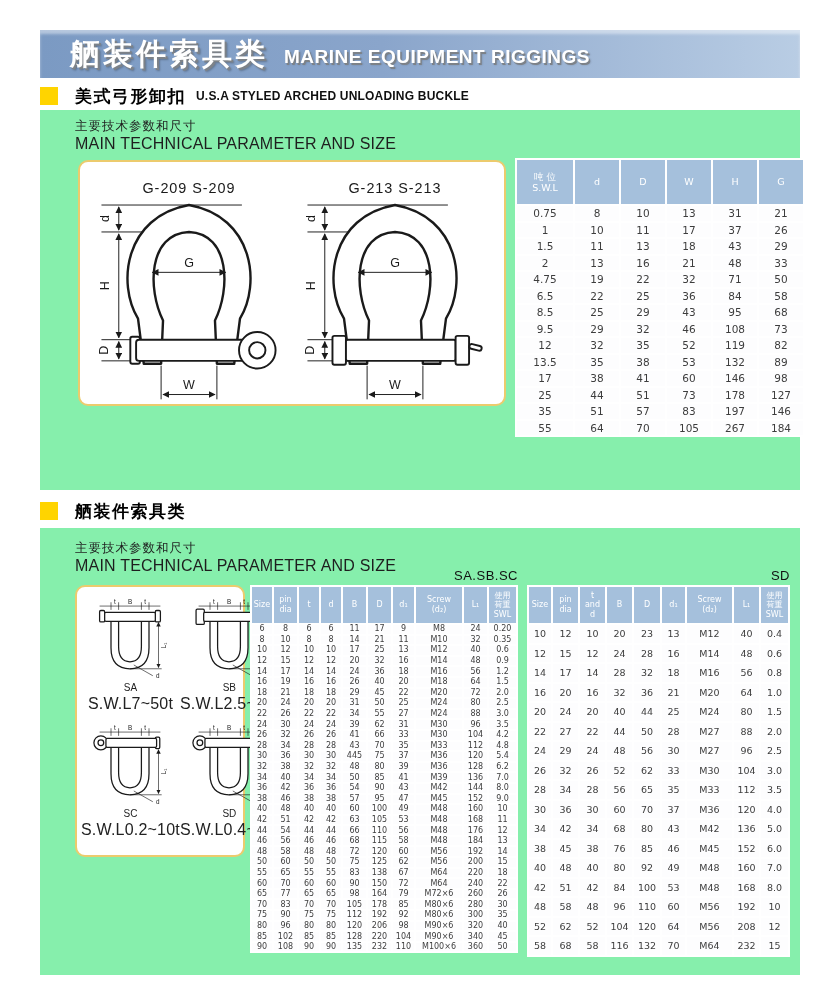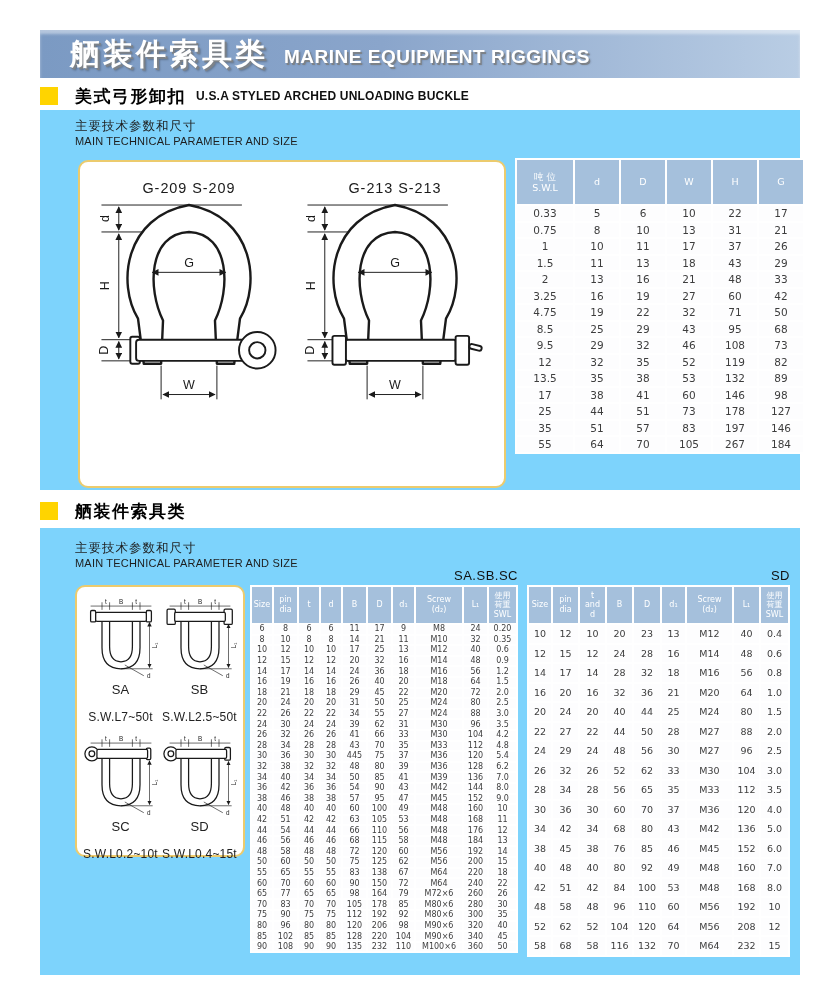--- a/index.html
+++ b/index.html
@@ -23,7 +23,7 @@
   .sec-en { font-size:12px; font-weight:bold; color:#101010; margin-left:10px; letter-spacing:.2px; }
 
   
-  .panel { position:absolute; left:40px; width:760px; background:#7dd3fc; }
+  .panel { position:absolute; left:40px; width:760px; background:#86efac; }
   .note-zh { position:absolute; font-size:12.5px; color:#1e1e1e; letter-spacing:1px; }
   .note-en { position:absolute; font-size:11px; color:#1e1e1e; letter-spacing:.2px; }
 

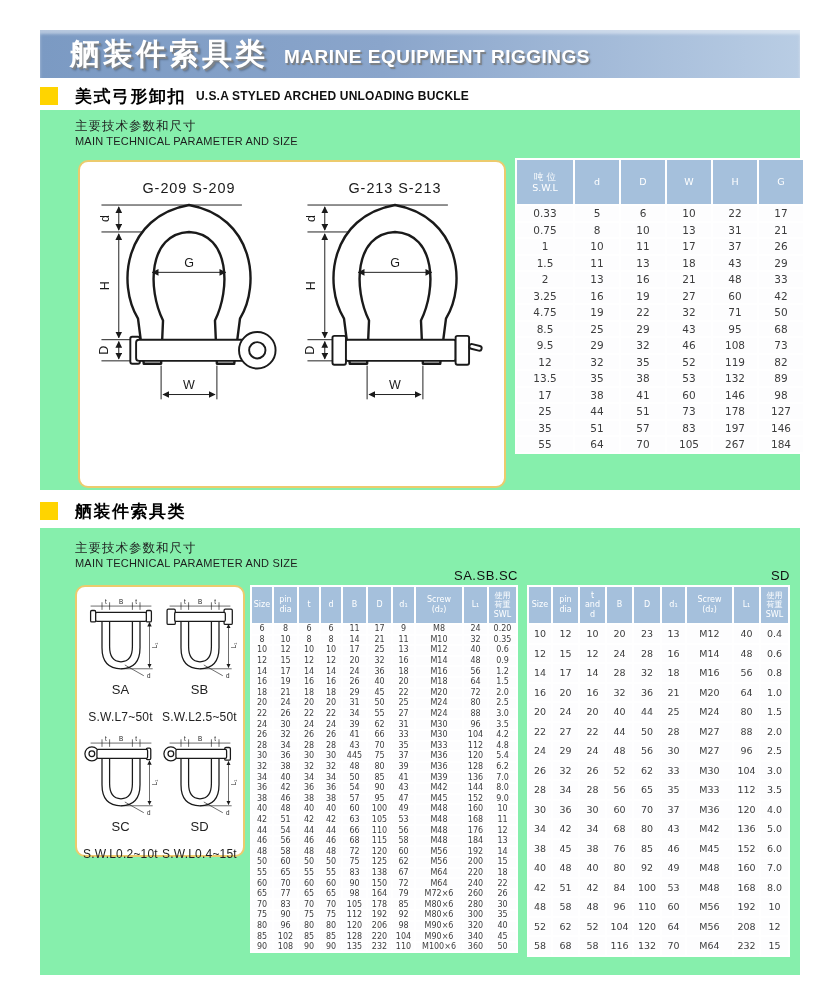--- a/index.html
+++ b/index.html
@@ -25,7 +25,7 @@
   
   .panel { position:absolute; left:40px; width:760px; background:#86efac; }
   .note-zh { position:absolute; font-size:12.5px; color:#1e1e1e; letter-spacing:1px; }
-  .note-en { position:absolute; font-size:11px; color:#1e1e1e; letter-spacing:.2px; }
+  .note-en { position:absolute; font-size:16px; color:#1e1e1e; letter-spacing:.2px; }
 
   .diagram-box { position:absolute; background:#fff; border:2px solid #eccb6d; border-radius:10px; }
 

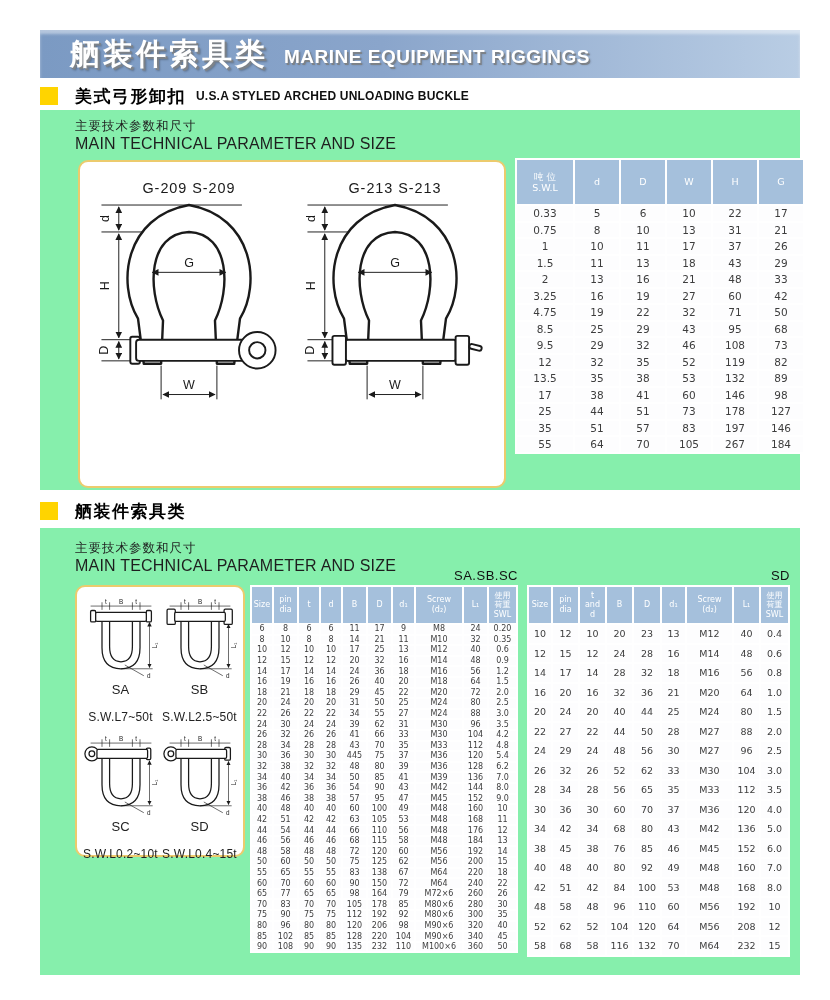--- a/index.html
+++ b/index.html
@@ -89,7 +89,7 @@
     <div class="note-zh" style="left:35px; top:8px;">主要技术参数和尺寸</div>
     <div class="note-en" style="left:35px; top:25px;">MAIN TECHNICAL PARAMETER AND SIZE</div>
 
-    <div class="diagram-box" style="left:38px; top:50px; width:428px; height:328px;text-align:center;">
+    <div class="diagram-box" style="left:38px; top:50px; width:428px; height:246px;text-align:center;">
       <div class="bow-row">
 
         <svg width="202" height="252" viewBox="0 0 210 245">

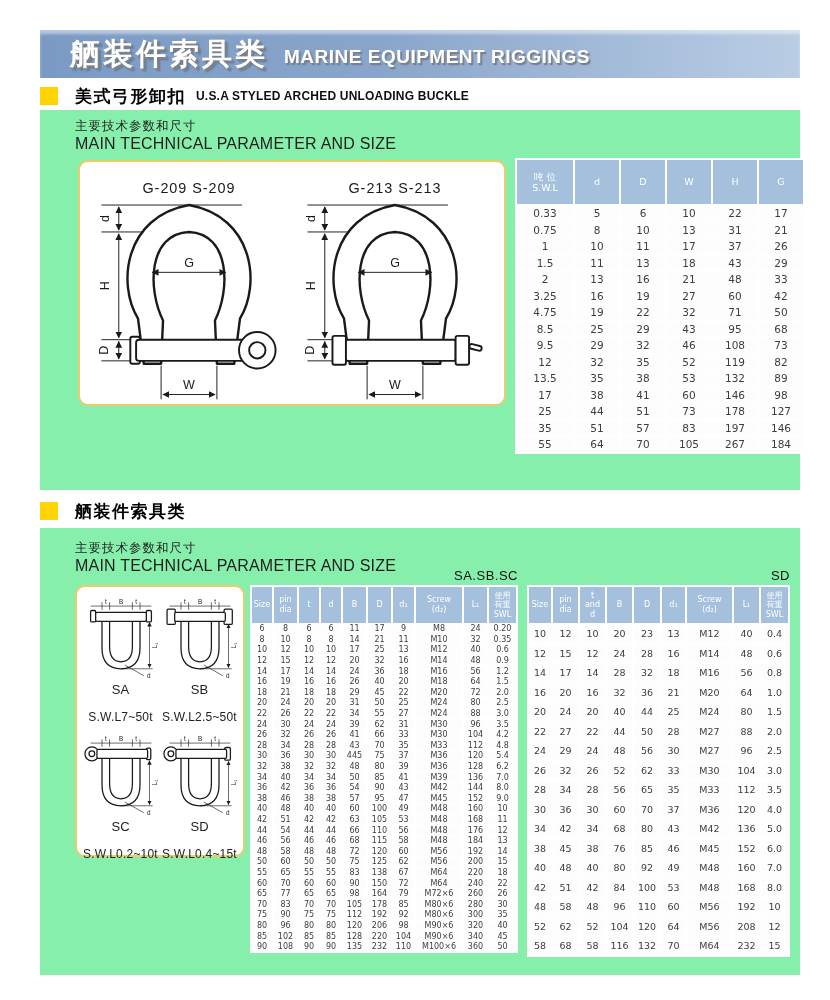--- a/index.html
+++ b/index.html
@@ -171,14 +171,6 @@
           </thead>
         <tbody>
             <tr>
-              <td>0.33</td>
-              <td>5</td>
-              <td>6</td>
-              <td>10</td>
-              <td>22</td>
-              <td>17</td>
-            </tr>
-            <tr>
               <td>0.75</td>
               <td>8</td>
               <td>10</td>

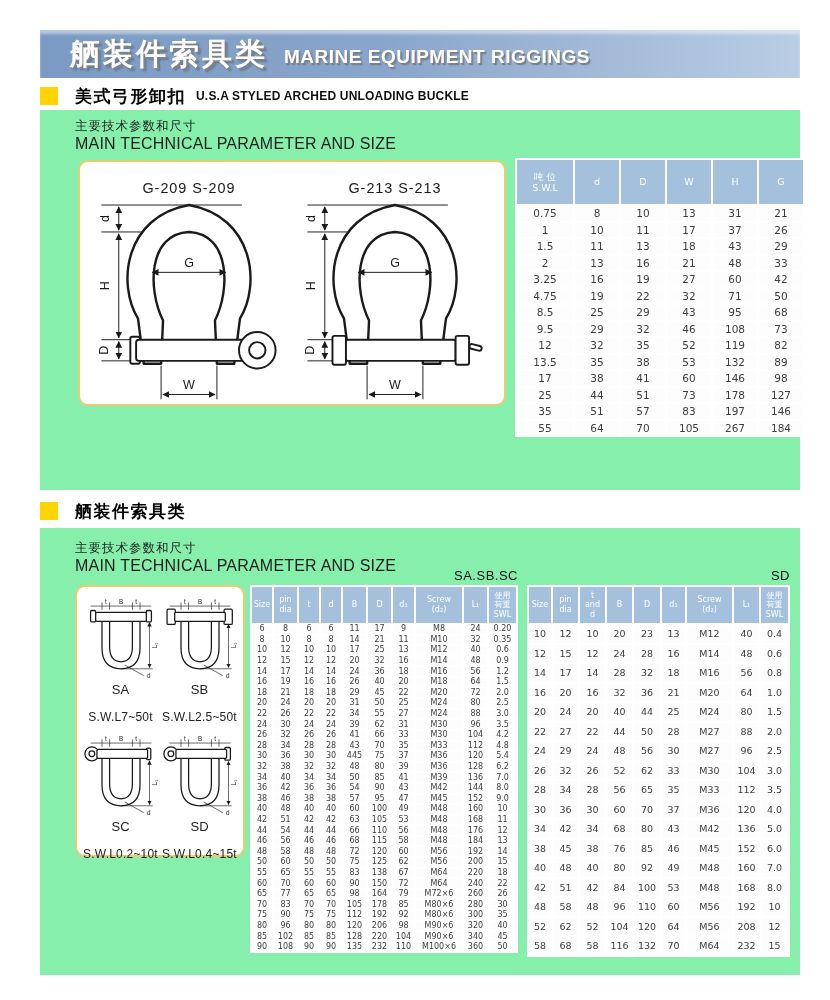--- a/index.html
+++ b/index.html
@@ -203,14 +203,6 @@
               <td>33</td>
             </tr>
             <tr>
-              <td>3.25</td>
-              <td>16</td>
-              <td>19</td>
-              <td>27</td>
-              <td>60</td>
-              <td>42</td>
-            </tr>
-            <tr>
               <td>4.75</td>
               <td>19</td>
               <td>22</td>

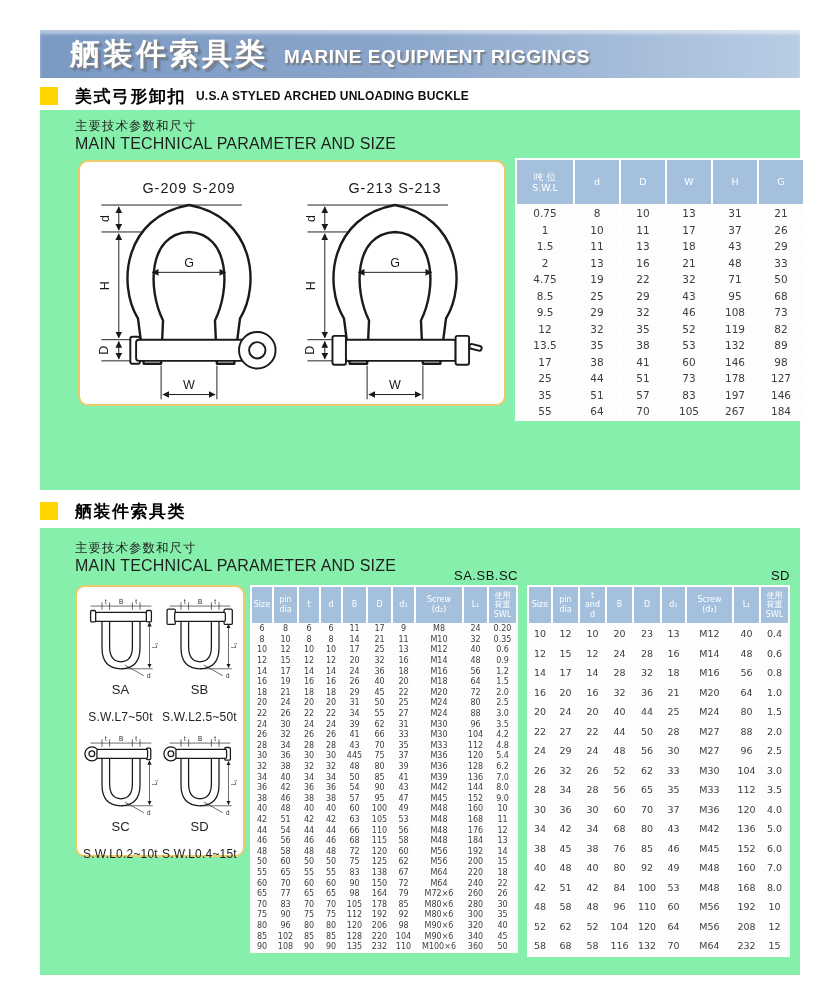--- a/index.html
+++ b/index.html
@@ -211,6 +211,14 @@
               <td>50</td>
             </tr>
             <tr>
+              <td>6.5</td>
+              <td>22</td>
+              <td>25</td>
+              <td>36</td>
+              <td>84</td>
+              <td>58</td>
+            </tr>
+            <tr>
               <td>8.5</td>
               <td>25</td>
               <td>29</td>

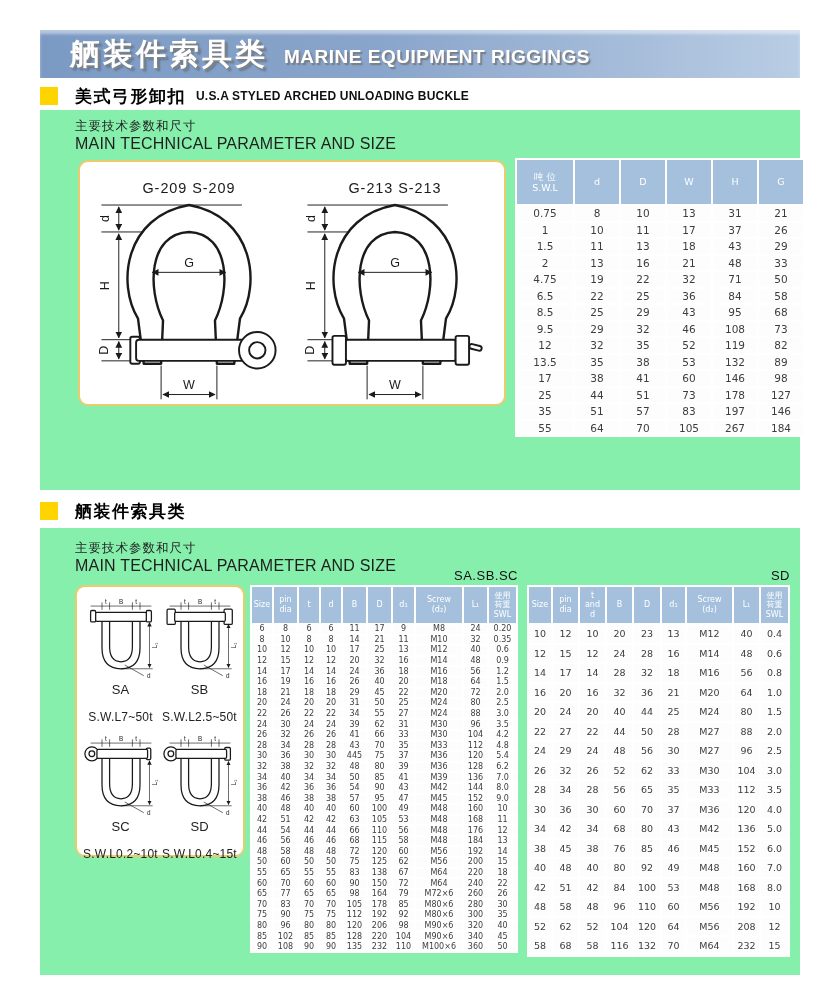--- a/index.html
+++ b/index.html
@@ -57,7 +57,7 @@
   
   .shk-grid { display:grid; grid-template-columns:1fr 1fr; row-gap:10px; padding:10px 4px 6px 4px; }
   .shk-cell { display:flex; flex-direction:column; align-items:center; }
-  .shk-code { font-size:13px; color:#222; margin-top:1px; }
+  .shk-code { font-size:10px; color:#222; margin-top:1px; }
   .shk-swl { font-size:12px; color:#222; margin-top:13px; letter-spacing:.2px; }
   .sdim { font-size:10px; }
 </style>

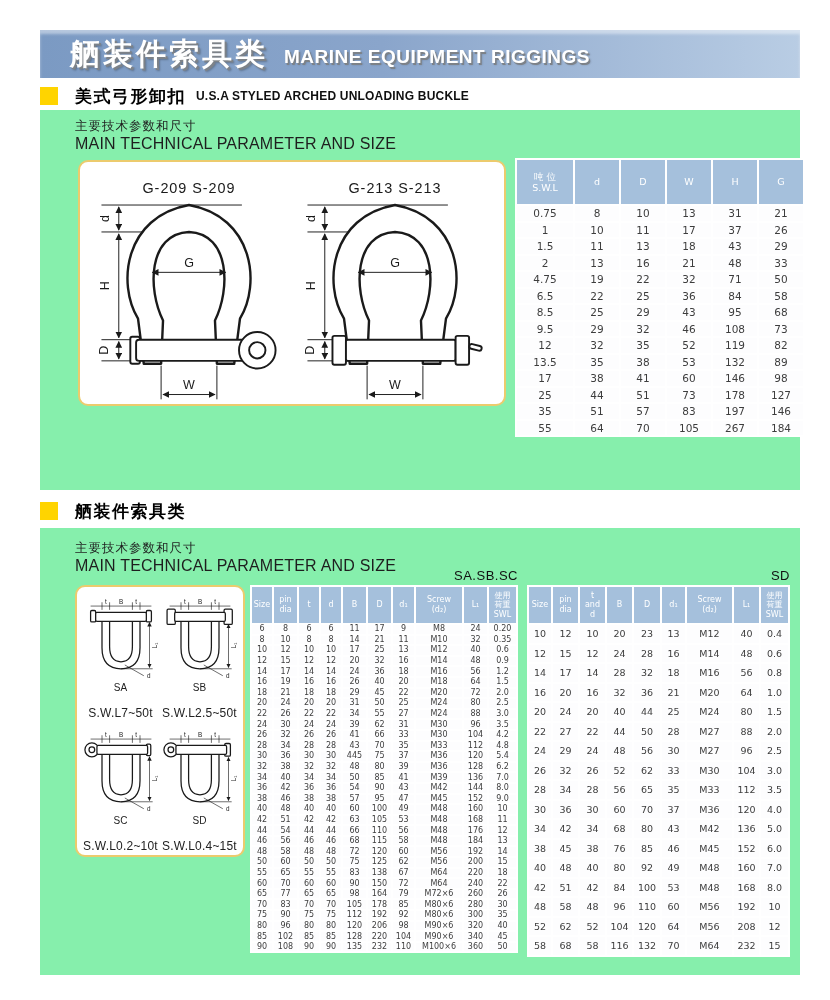--- a/index.html
+++ b/index.html
@@ -58,7 +58,7 @@
   .shk-grid { display:grid; grid-template-columns:1fr 1fr; row-gap:10px; padding:10px 4px 6px 4px; }
   .shk-cell { display:flex; flex-direction:column; align-items:center; }
   .shk-code { font-size:10px; color:#222; margin-top:1px; }
-  .shk-swl { font-size:12px; color:#222; margin-top:13px; letter-spacing:.2px; }
+  .shk-swl { font-size:16px; color:#222; margin-top:2px; letter-spacing:.2px; }
   .sdim { font-size:10px; }
 </style>
 </head>

